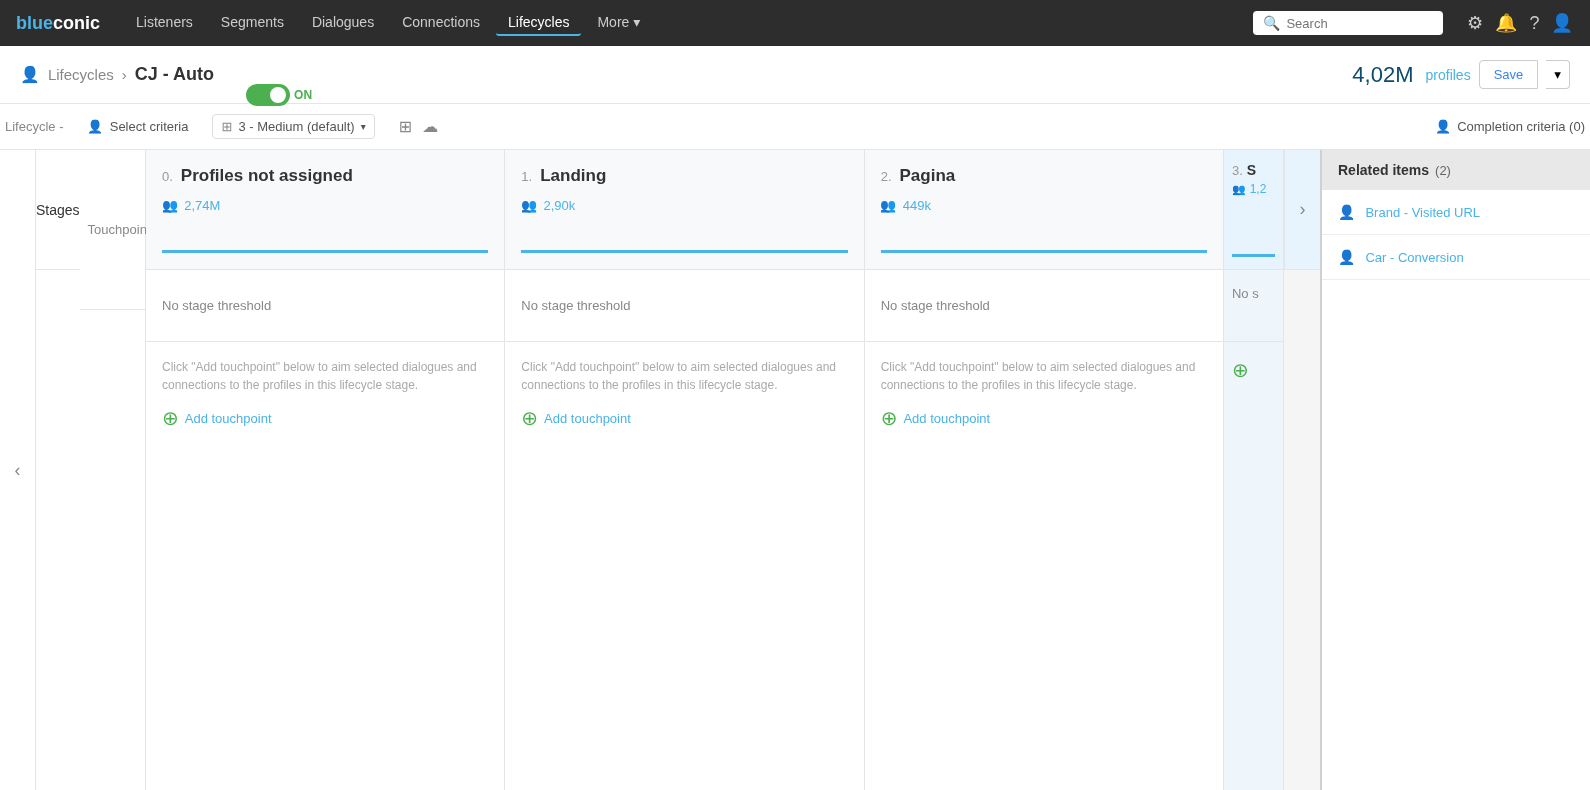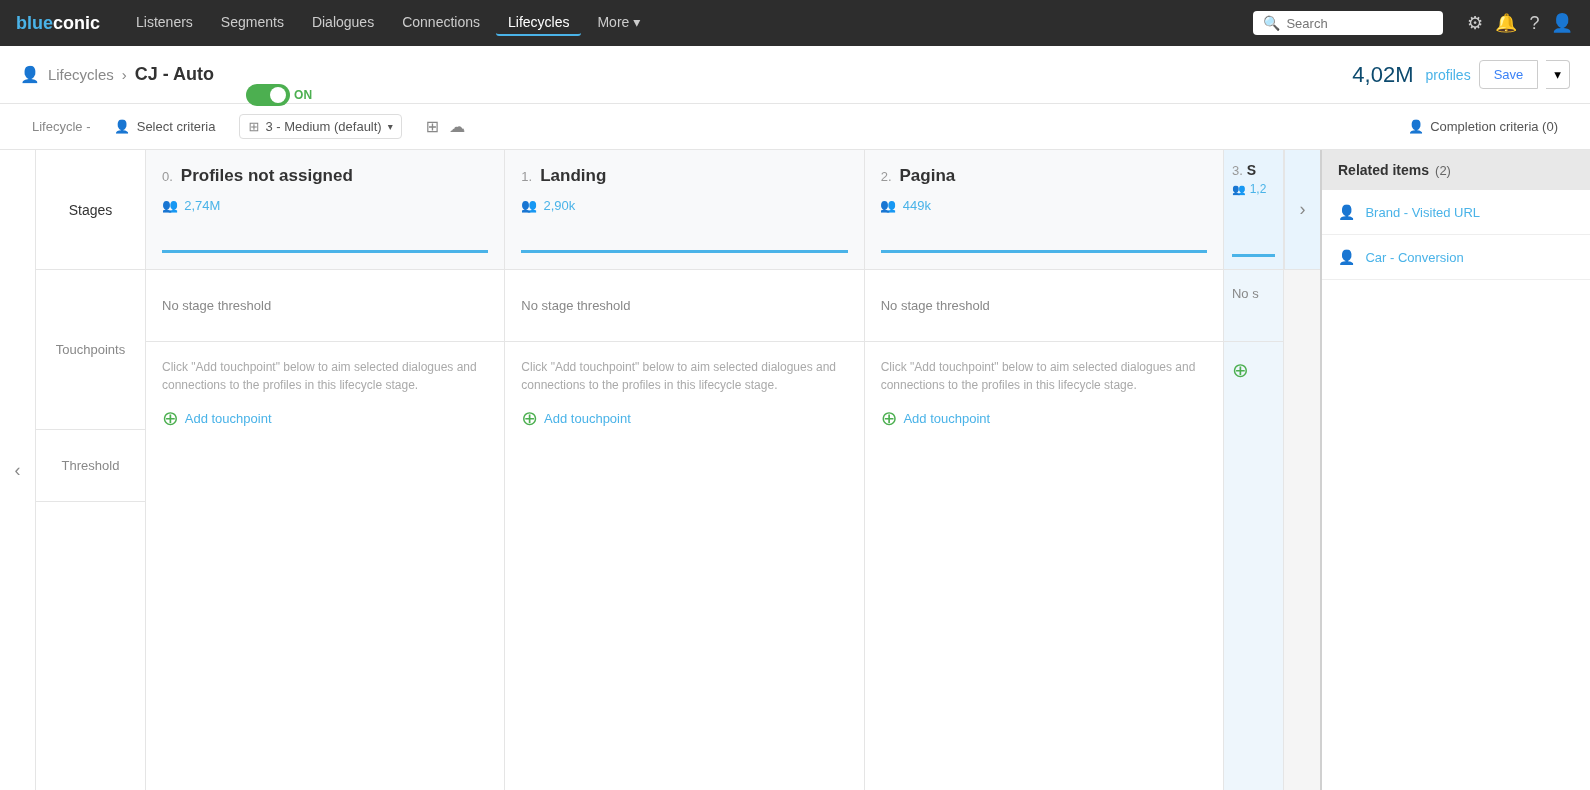--- a/index.html
+++ b/index.html
@@ -55,7 +55,7 @@
 
     
     .lifecycle-toolbar {
-      display: flex; align-items: center; background: #fff; padding: 0 32px; height: 46px;
+      display: flex; align-items: center; background: #fff; padding: 0 5px; height: 46px;
       border-bottom: 1px solid #e5e5e5; gap: 16px;
     }
     .lifecycle-label { color: #888; font-size: 13px; }

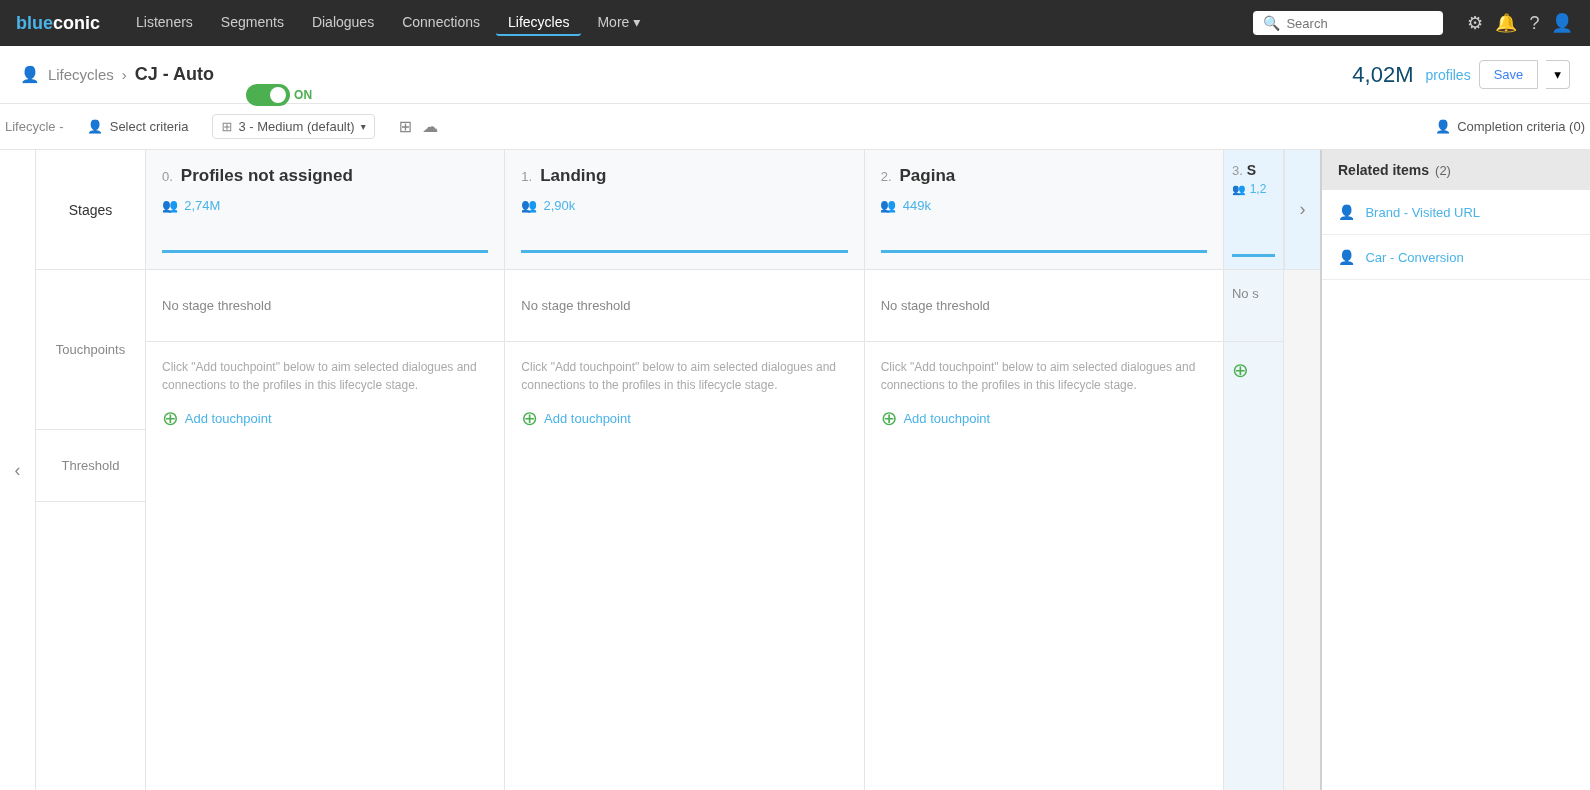--- a/index.html
+++ b/index.html
@@ -85,7 +85,7 @@
 
     
     .label-col {
-      width: 110px; flex-shrink: 0; display: flex; flex-direction: column; border-right: 1px solid #e5e5e5; background: #fff;
+      width: 110px; flex-shrink: 0; display: flex; flex-direction: row; border-right: 1px solid #e5e5e5; background: #fff;
     }
     .label-header { height: 120px; border-bottom: 1px solid #e5e5e5; display: flex; align-items: center; justify-content: center; }
     .label-cell {

